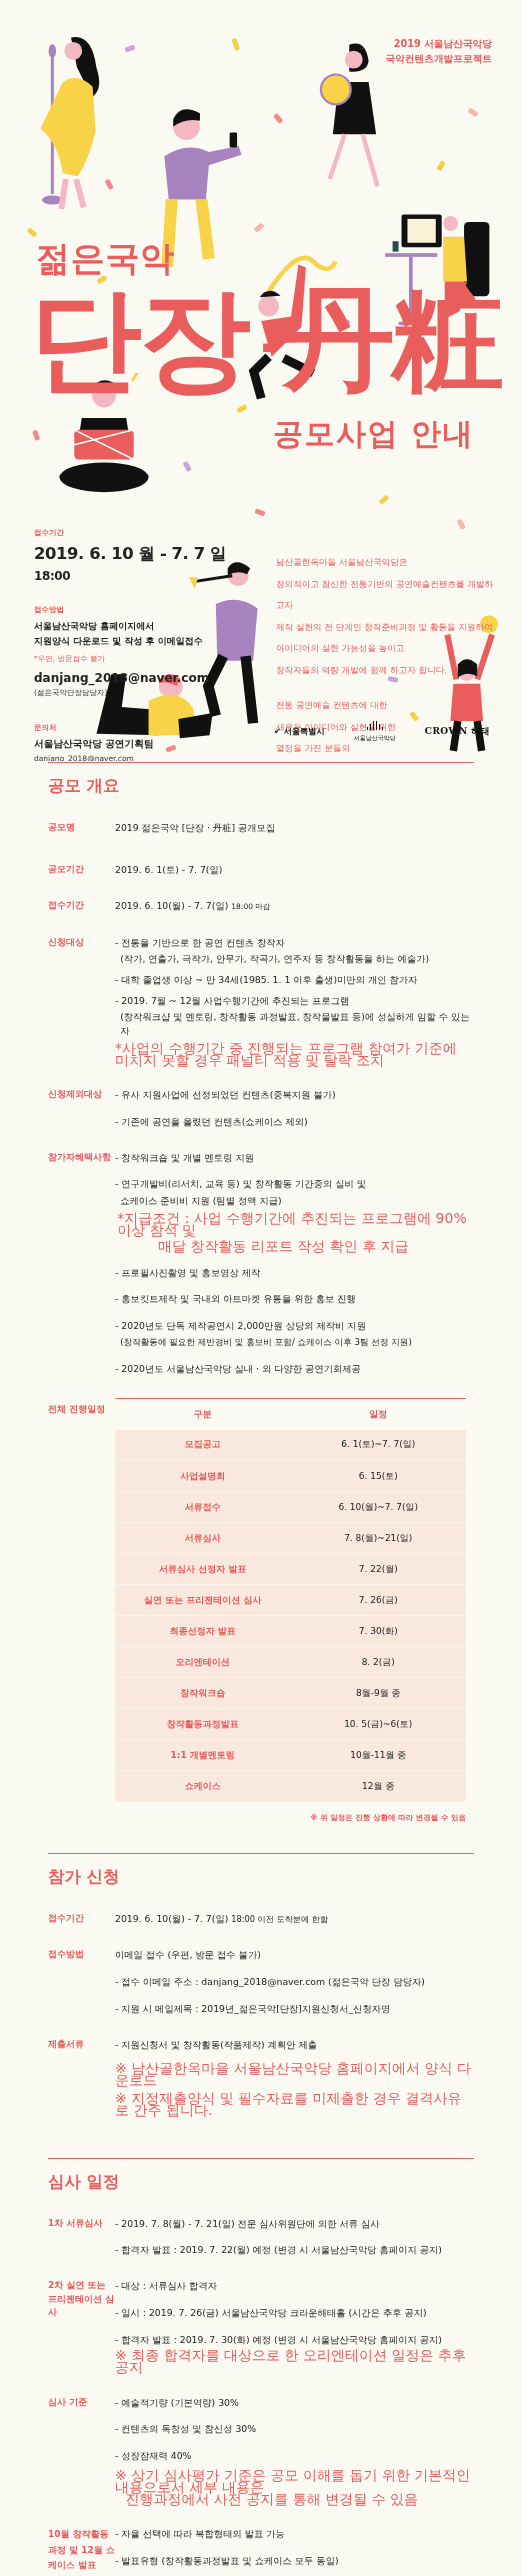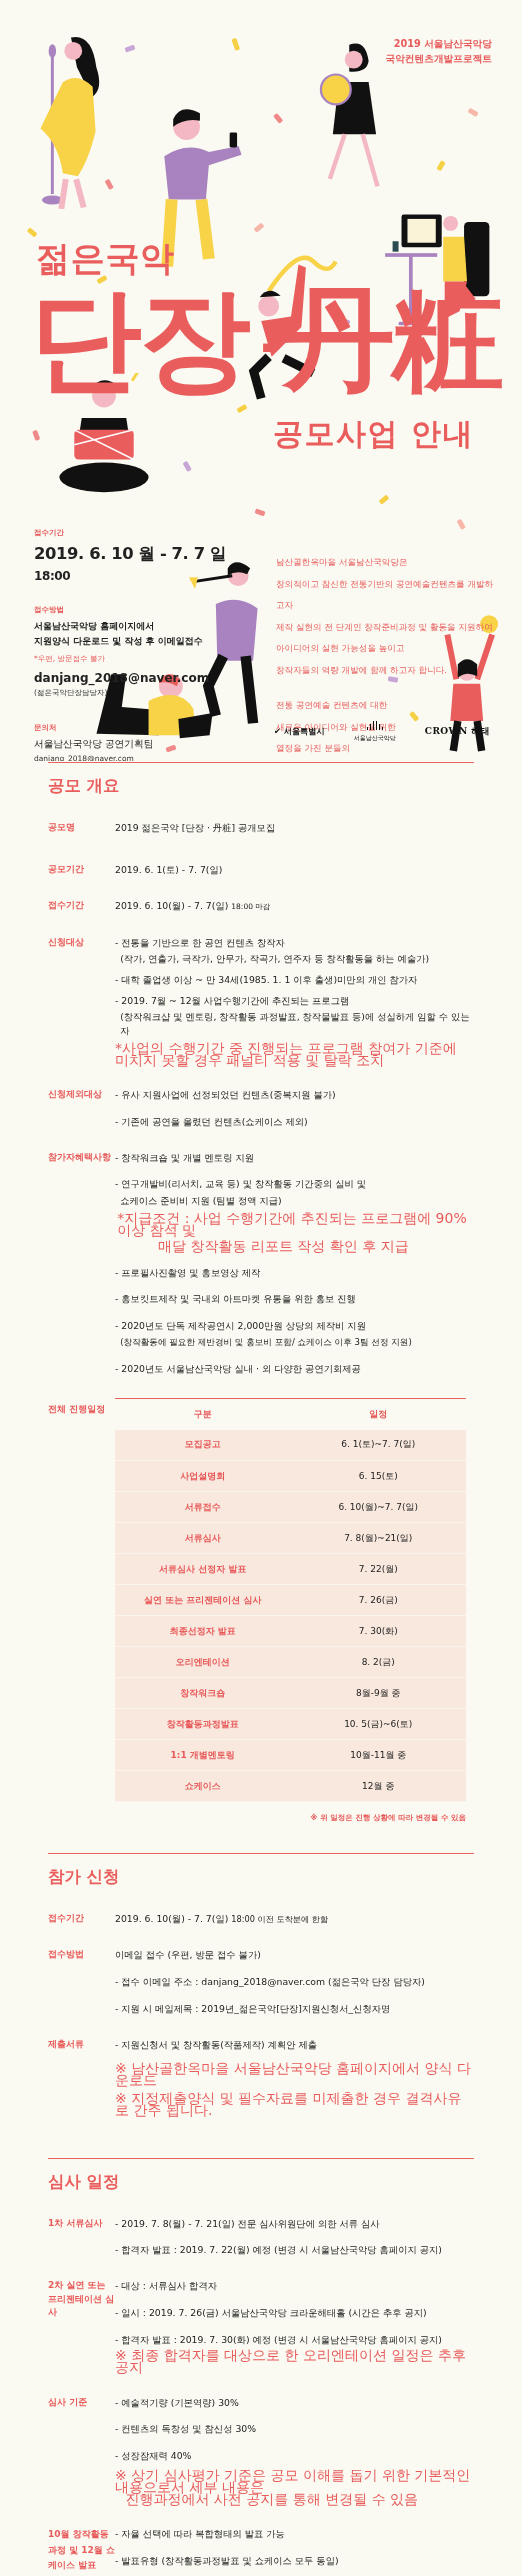--- a/index.html
+++ b/index.html
@@ -43,7 +43,7 @@
   .method-note { font-size: 7.5px; color: #e85b5b; margin-top: 4.5px; margin-bottom: 7.5px; }
   .email-big { font-size: 12px; font-weight: bold; color: #222; }
   .email-note { font-size: 7.5px; color: #333; margin-top: 3px; margin-bottom: 25px; }
-  .contact-team { font-size: 9.7px; font-weight: normal; color: #222; margin-bottom: 0; }
+  .contact-team { font-size: 9.7px; font-weight: bold; color: #222; margin-bottom: 0; }
   .contact-line { font-size: 7.5px; color: #333; line-height: 15px; }
 
   .intro-right {

